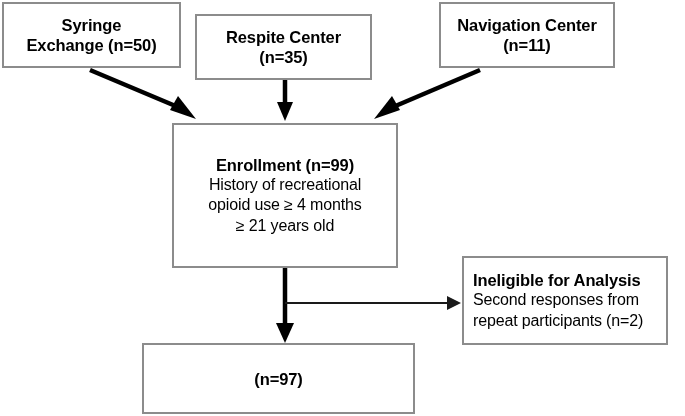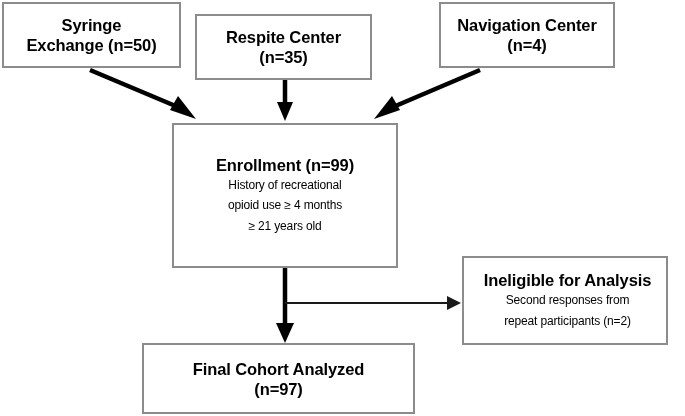--- a/index.html
+++ b/index.html
@@ -104,7 +104,7 @@
 
   <div class="node node-center node-pad" style="left:392px; top:2px; width:176px; height:66px;margin-left:47px;">
     <div class="ttl">Navigation Center</div>
-    <div class="ttl">(n=4)</div>
+    <div class="ttl">(n=11)</div>
   </div>
 
   <div class="node node-center node-pad" style="left:172px; top:123px; width:226px; height:145px;">

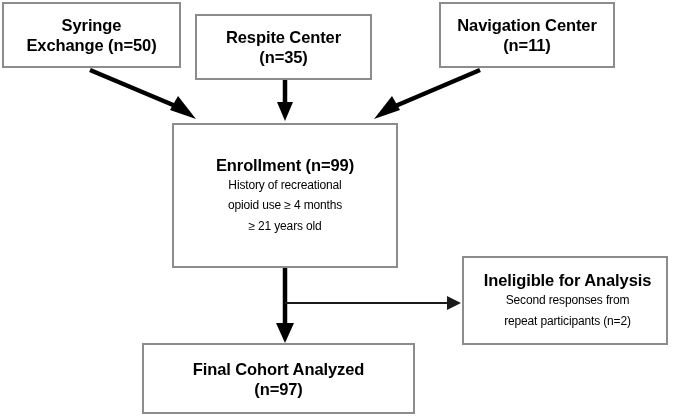--- a/index.html
+++ b/index.html
@@ -41,7 +41,7 @@
   }
   .sub {
     font-weight: normal;
-    font-size: 12px;
+    font-size: 16px;
     line-height: 20.5px;
     letter-spacing: -0.15px;
   }

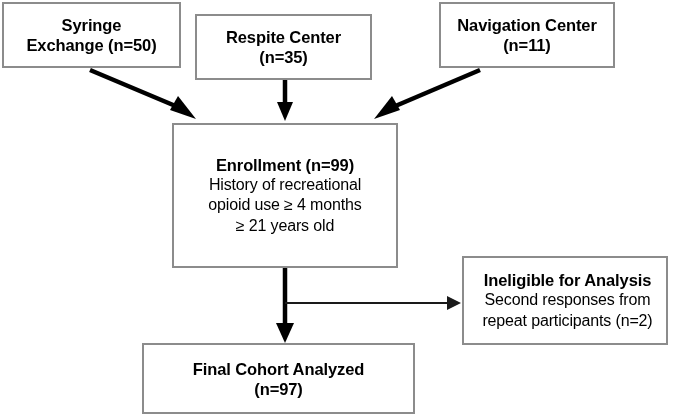--- a/index.html
+++ b/index.html
@@ -31,7 +31,7 @@
     color: #000000;
   }
   .node-center { text-align: center; align-items: center; }
-  .node-left   { text-align: center;   align-items: stretch; }
+  .node-left   { text-align: left;   align-items: stretch; }
   .node-pad    { padding: 0 8px; }
   .ttl {
     font-weight: bold;

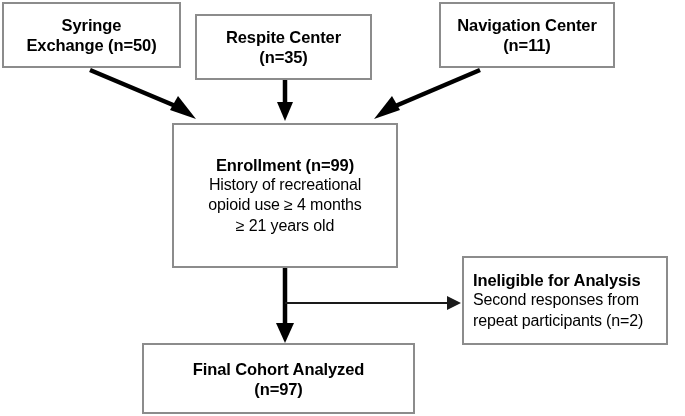--- a/index.html
+++ b/index.html
@@ -121,7 +121,6 @@
   </div>
 
   <div class="node node-center node-pad" style="left:142px; top:343px; width:273px; height:71px;">
-    <div class="ttl">Final Cohort Analyzed</div>
     <div class="ttl">(n=97)</div>
   </div>
 

